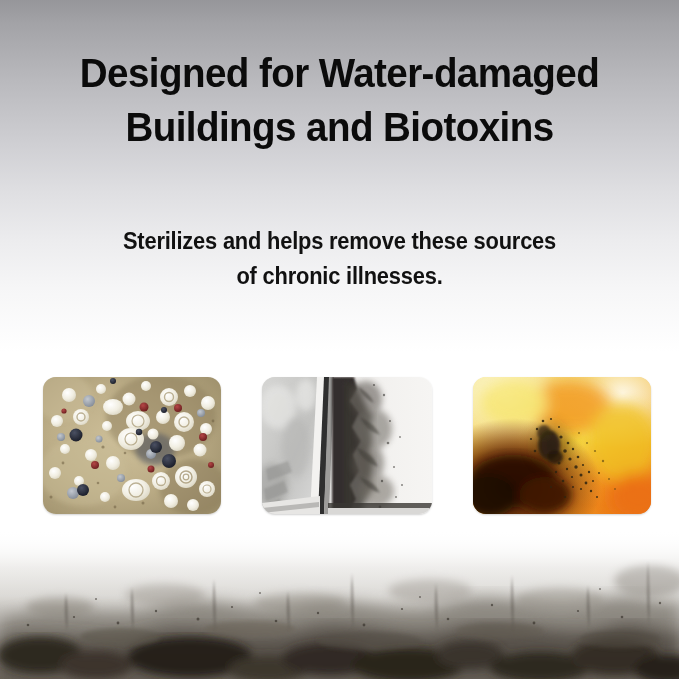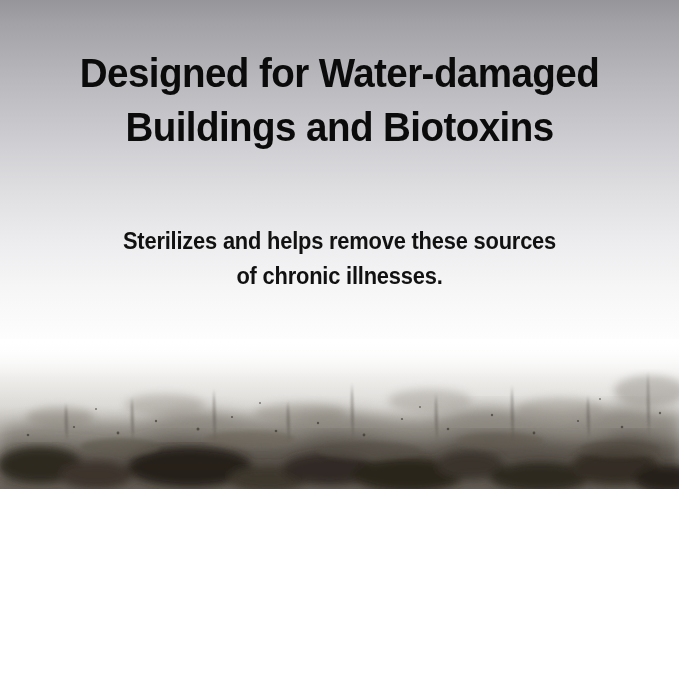--- a/index.html
+++ b/index.html
@@ -15,7 +15,7 @@
   .poster {
     position: relative;
     width: 679px;
-    height: 489px;
+    height: 679px;
     overflow: hidden;
     background: #ffffff;
   }

